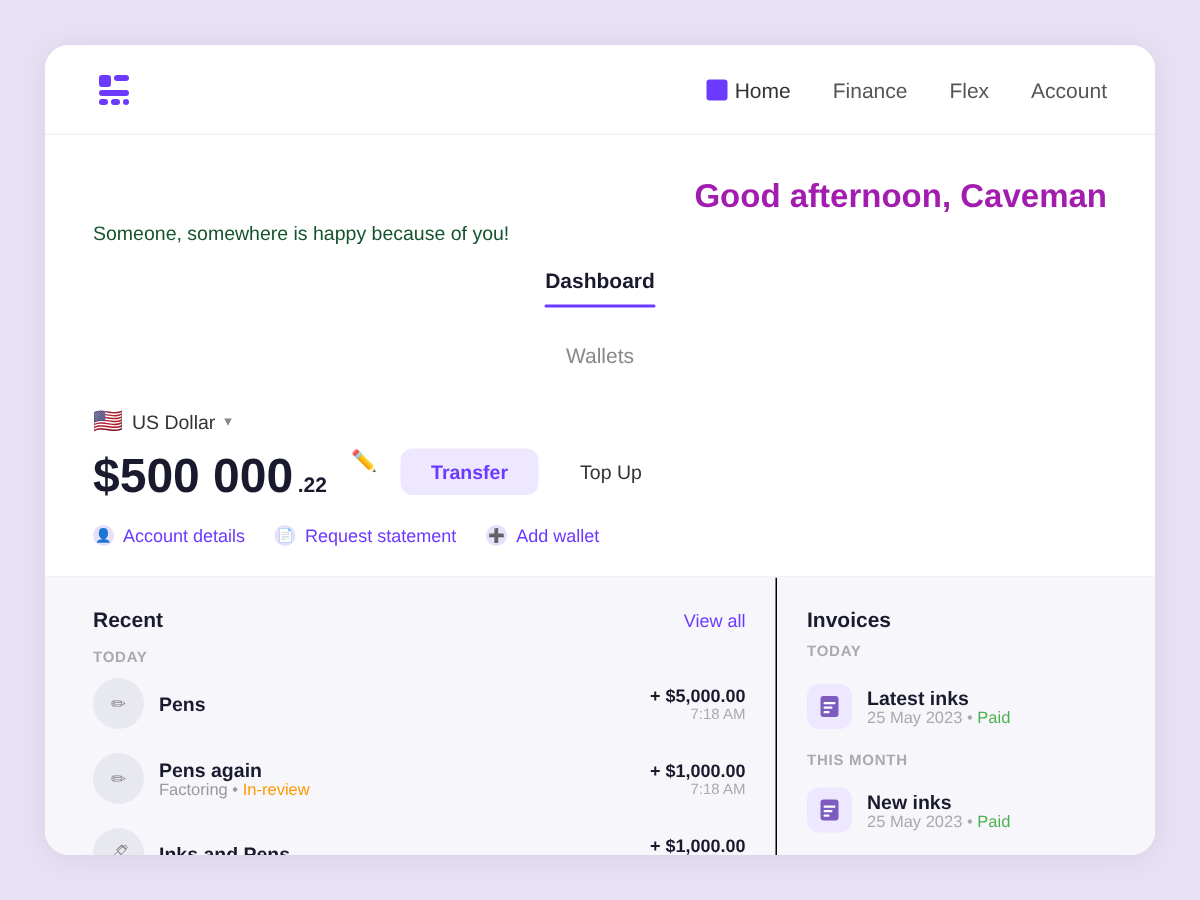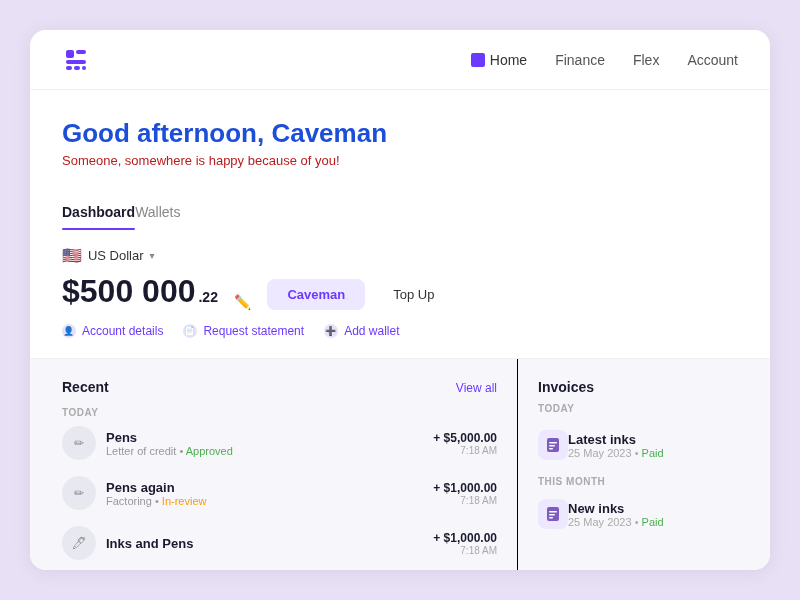--- a/index.html
+++ b/index.html
@@ -85,10 +85,11 @@
       flex-shrink: 0;
     }
     .greeting {
-      font-size: 26px;
+      font-size: 22px;
       font-weight: 700;
-      color: #1d4ed8;
+      color: #a21caf;
       margin-bottom: 4px;
+      text-align: right;
     }
     .sub-greeting {
       font-size: 13px;

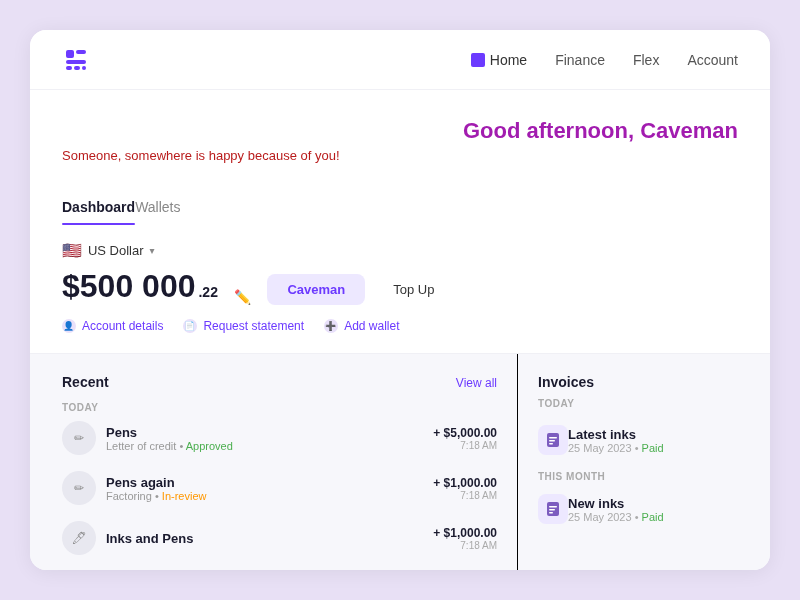--- a/index.html
+++ b/index.html
@@ -93,8 +93,8 @@
     }
     .sub-greeting {
       font-size: 13px;
-      color: #b91c1c;
-      margin-bottom: 36px;
+      color: #14532d;
+      margin-bottom: 16px;
     }
     .tabs {
       display: flex;

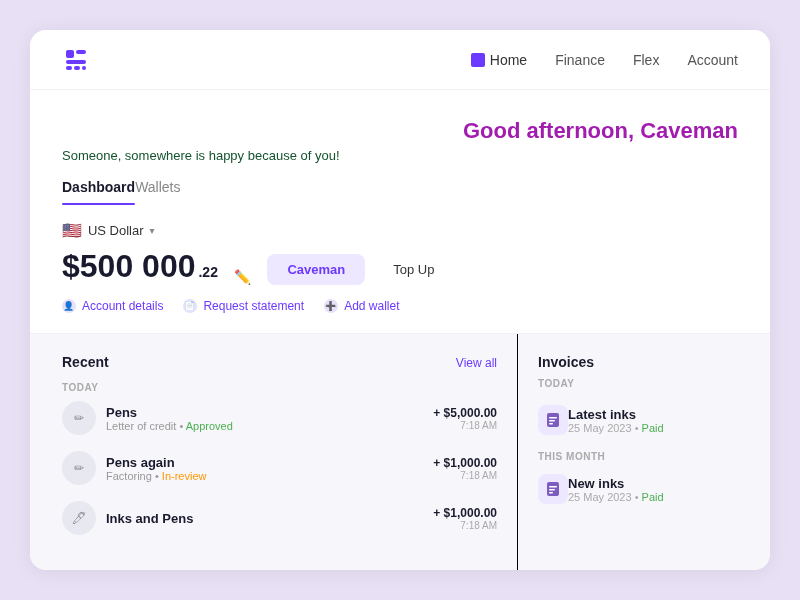--- a/index.html
+++ b/index.html
@@ -98,7 +98,9 @@
     }
     .tabs {
       display: flex;
-      align-items: center;
+      gap: 24px;
+      align-items: center;
+      flex-direction: column;
     }
     .tab {
       font-size: 14px;

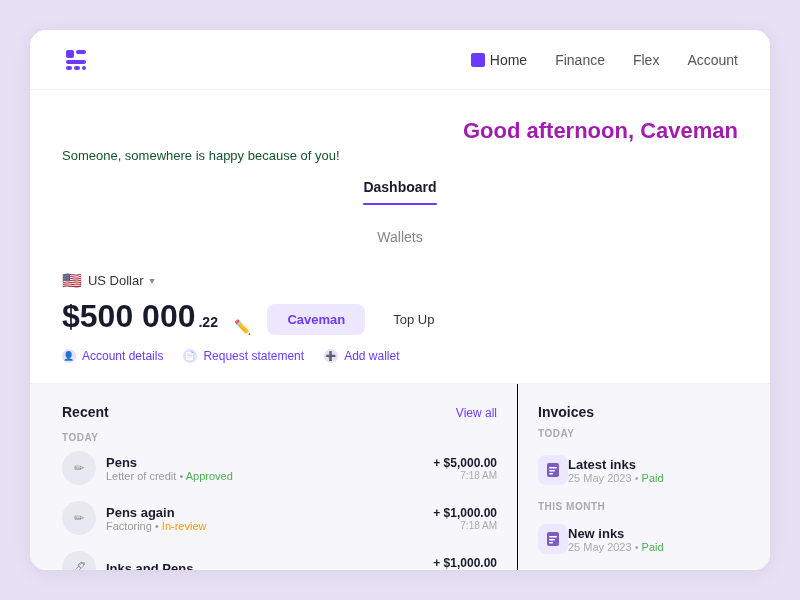--- a/index.html
+++ b/index.html
@@ -160,7 +160,7 @@
     }
     .balance-row {
       display: flex;
-      align-items: flex-end;
+      align-items: flex-start;
       gap: 16px;
     }
     .balance-amount {

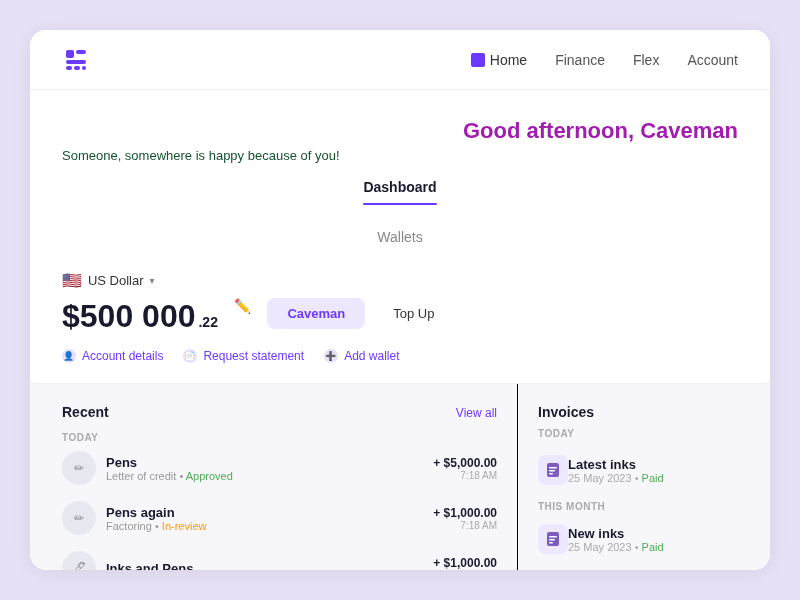--- a/index.html
+++ b/index.html
@@ -413,7 +413,7 @@
               <span class="balance-cents">.22</span>
           </div>
           <span class="edit-icon">✏️</span>
-          <button class="btn-transfer">Caveman</button>
+          <button class="btn-transfer">Transfer</button>
           <button class="btn-topup">Top Up</button>
         </div>
         <div class="quick-actions">

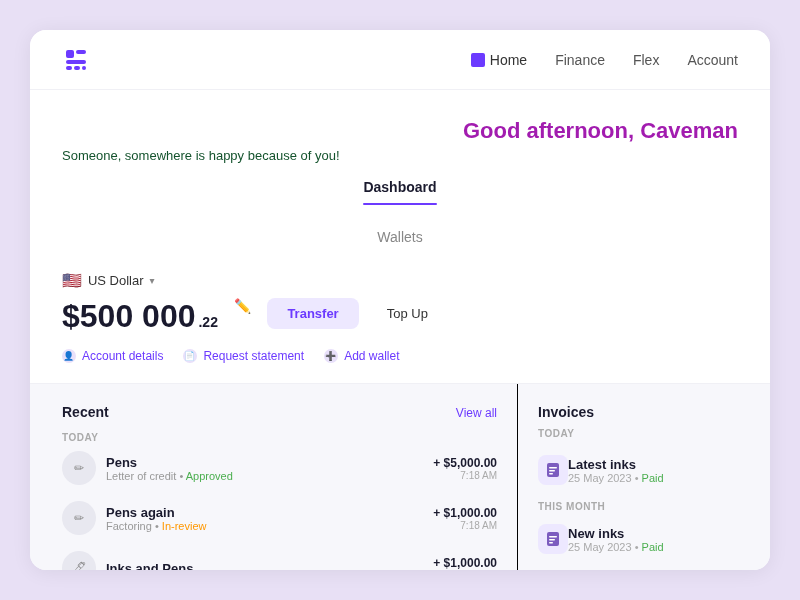--- a/index.html
+++ b/index.html
@@ -320,7 +320,7 @@
     .invoice-item {
       display: flex;
       align-items: center;
-      gap: 0;
+      gap: 10px;
       padding: 8px 0;
     }
     .inv-icon {

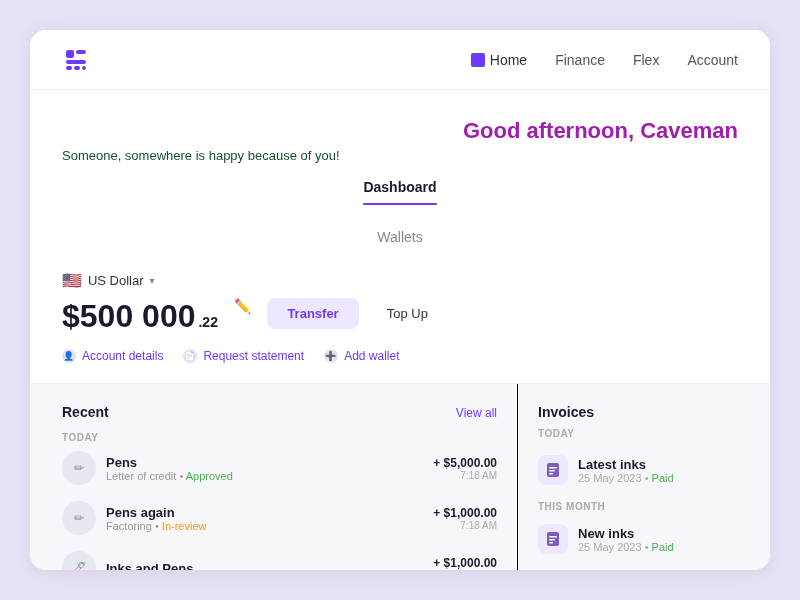--- a/index.html
+++ b/index.html
@@ -444,10 +444,6 @@
             <div class="tx-icon">✏</div>
             <div class="tx-info">
               <div class="tx-name">Pens</div>
-              <div class="tx-sub">
-                <span>Letter of credit</span> •
-                <span class="approved">Approved</span>
-              </div>
             </div>
             <div>
               <div class="tx-amount">+ $5,000.00</div>

